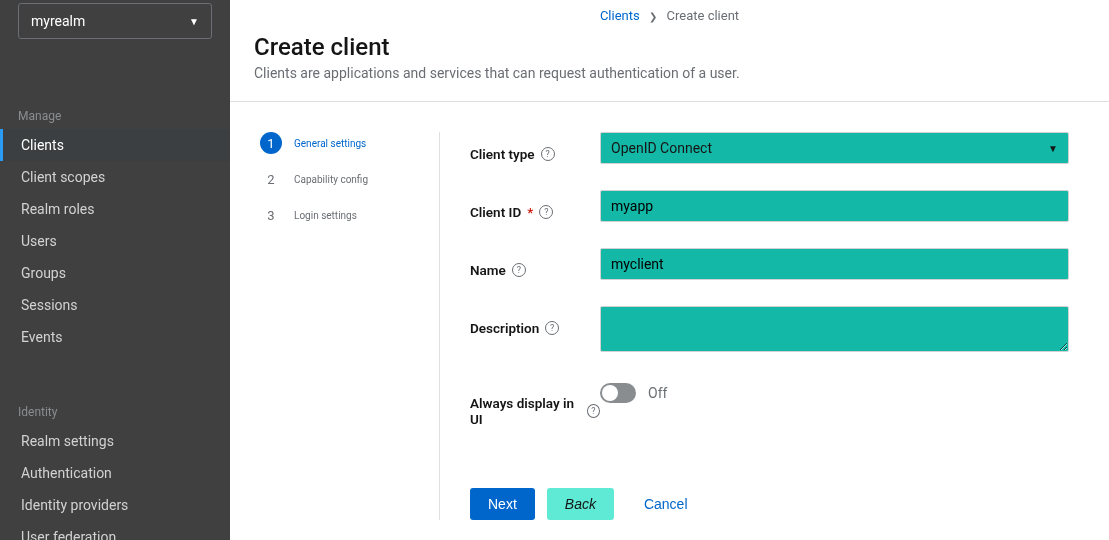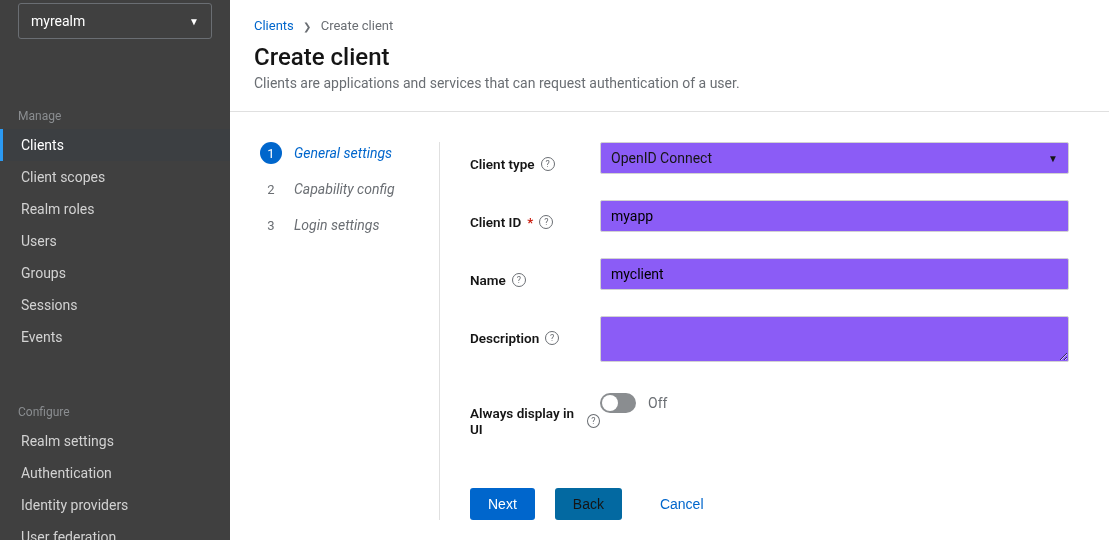--- a/index.html
+++ b/index.html
@@ -65,9 +65,10 @@
     overflow: hidden;
   }
   .breadcrumb {
-    padding: 18px 24px 0 24px;
+    padding: 8px 24px 0 24px;
     font-size: 13px;
     color: #6a6e73;
+    text-align: center;
   }
   .breadcrumb a { color: #0066cc; text-decoration: none; cursor: pointer; }
   .breadcrumb .sep { margin: 0 6px; color: #6a6e73; font-size: 10px; }

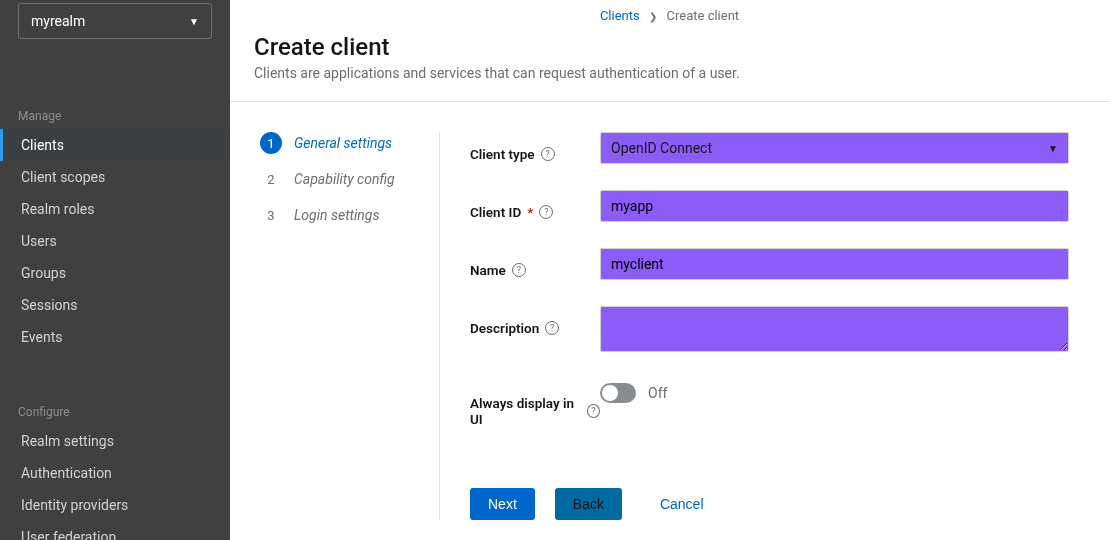--- a/index.html
+++ b/index.html
@@ -120,7 +120,7 @@
     background: #0066cc;
     color: #fff;
   }
-  .step-label { color: #6a6e73; font-size: 14px; font-style: italic; }
+  .step-label { color: #6a6e73; font-size: 10px; }
   .wizard-step.active .step-label { color: #0066cc; }
 
   

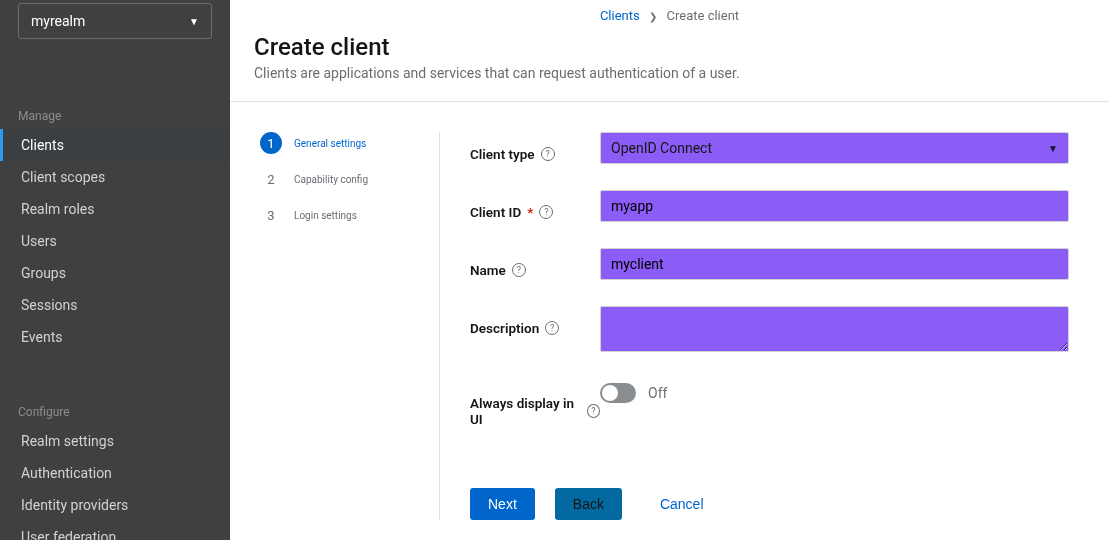--- a/index.html
+++ b/index.html
@@ -170,7 +170,7 @@
     padding: 7px 10px;
     font-size: 14px;
     font-family: inherit;
-    background: #8b5cf6;
+    background: #14b8a6;
   }
   .select-input {
     display: flex;

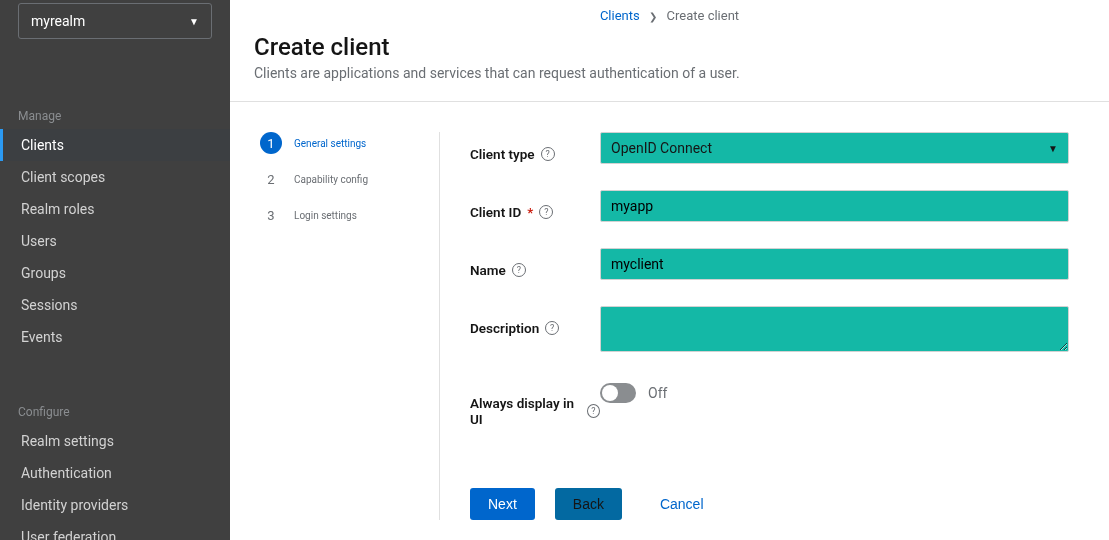--- a/index.html
+++ b/index.html
@@ -247,7 +247,7 @@
 
   <div class="nav-spacer"></div>
 
-  <div class="nav-section-title">Configure</div>
+  <div class="nav-section-title">Identity</div>
   <div class="nav-item">Realm settings</div>
   <div class="nav-item">Authentication</div>
   <div class="nav-item">Identity providers</div>

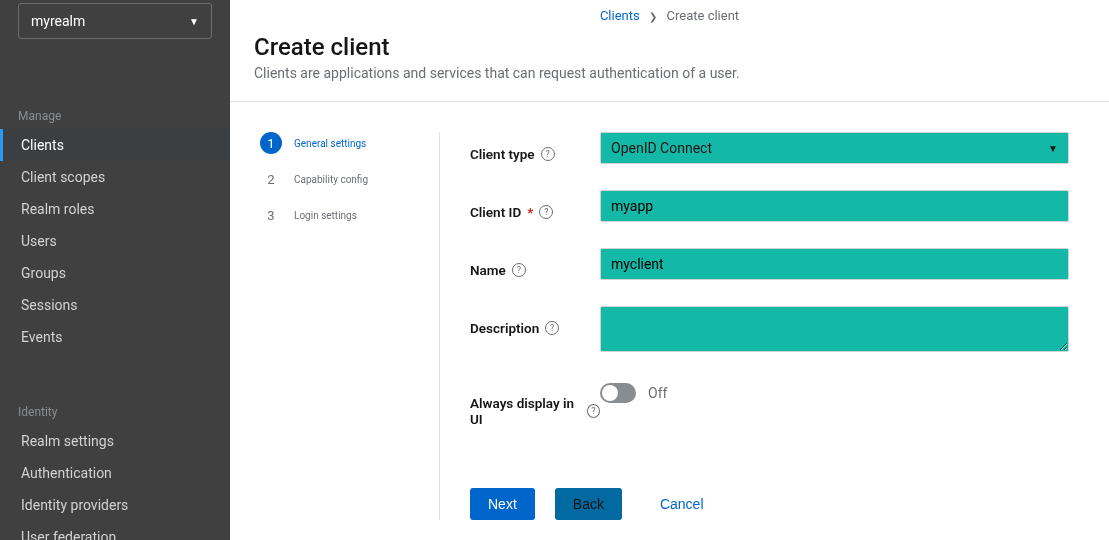--- a/index.html
+++ b/index.html
@@ -211,7 +211,7 @@
   
   .footer {
     display: flex;
-    gap: 20px;
+    gap: 12px;
     align-items: center;
     margin-top: auto;
     padding-top: 20px;

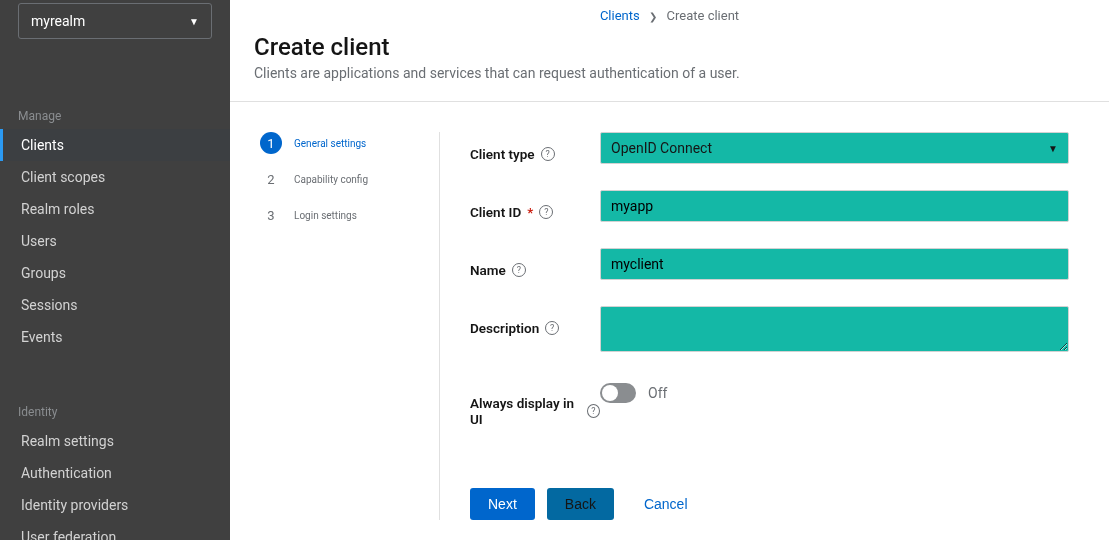--- a/index.html
+++ b/index.html
@@ -224,7 +224,7 @@
     border: none;
   }
   .btn-primary { background: #0066cc; color: #fff; }
-  .btn-secondary { background: #0369a1; color: #151515; }
+  .btn-secondary { background: #5eead4; color: #151515; font-style: italic; }
   .btn-link { background: transparent; color: #0066cc; }
 </style>
 </head>

